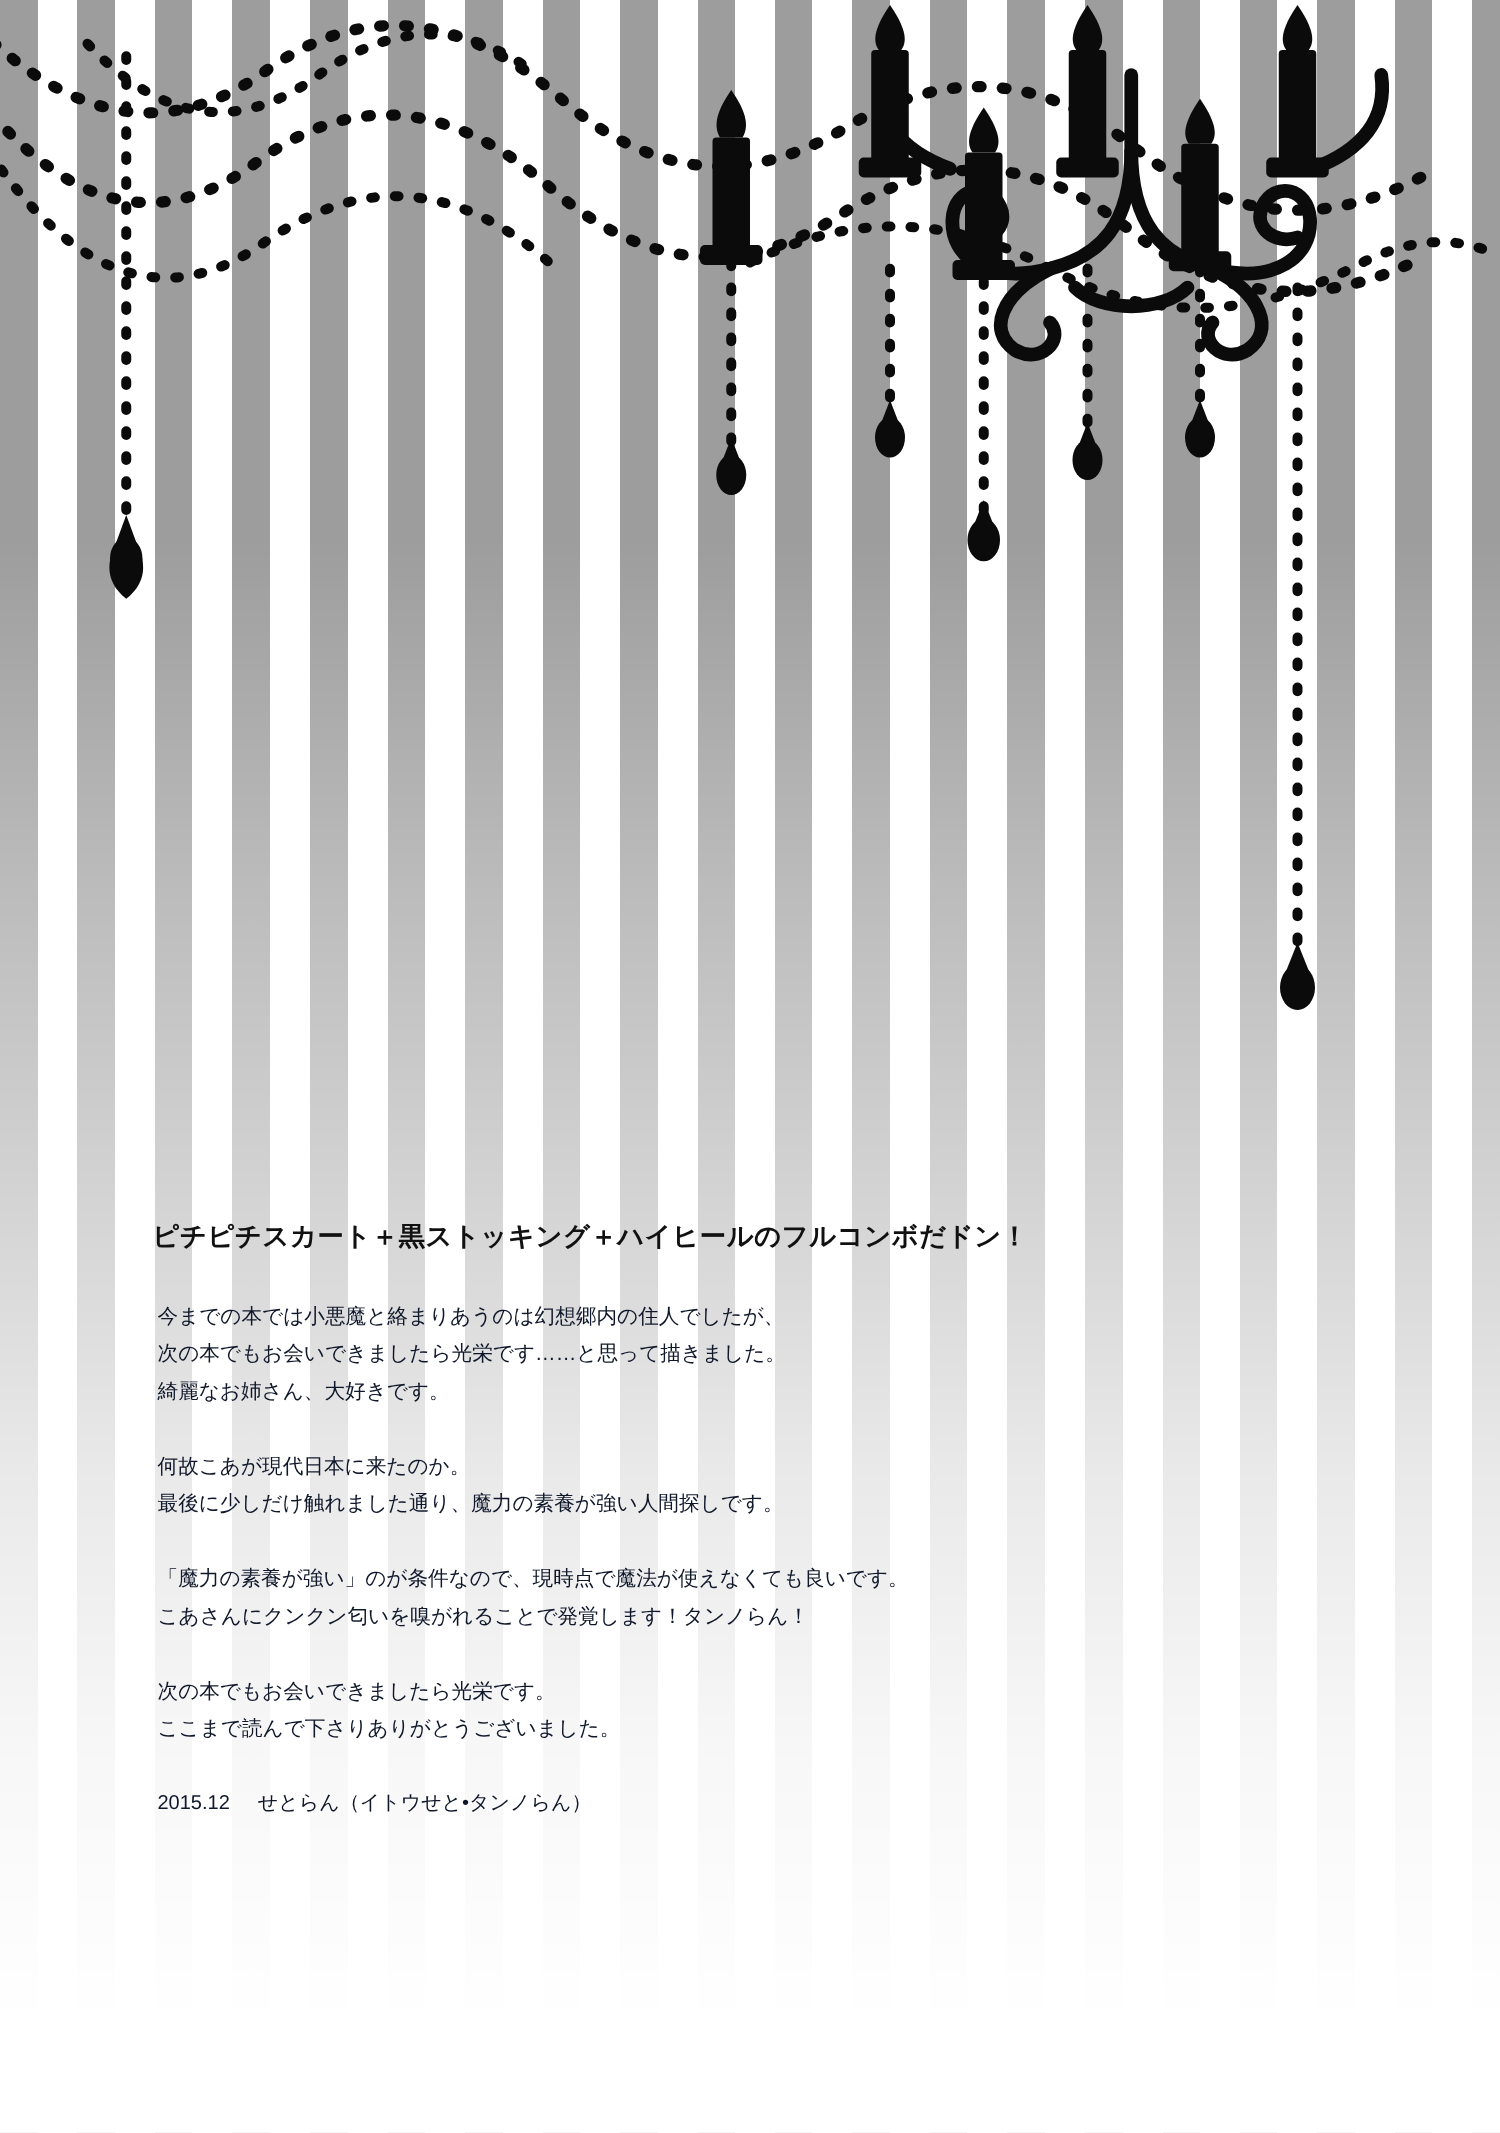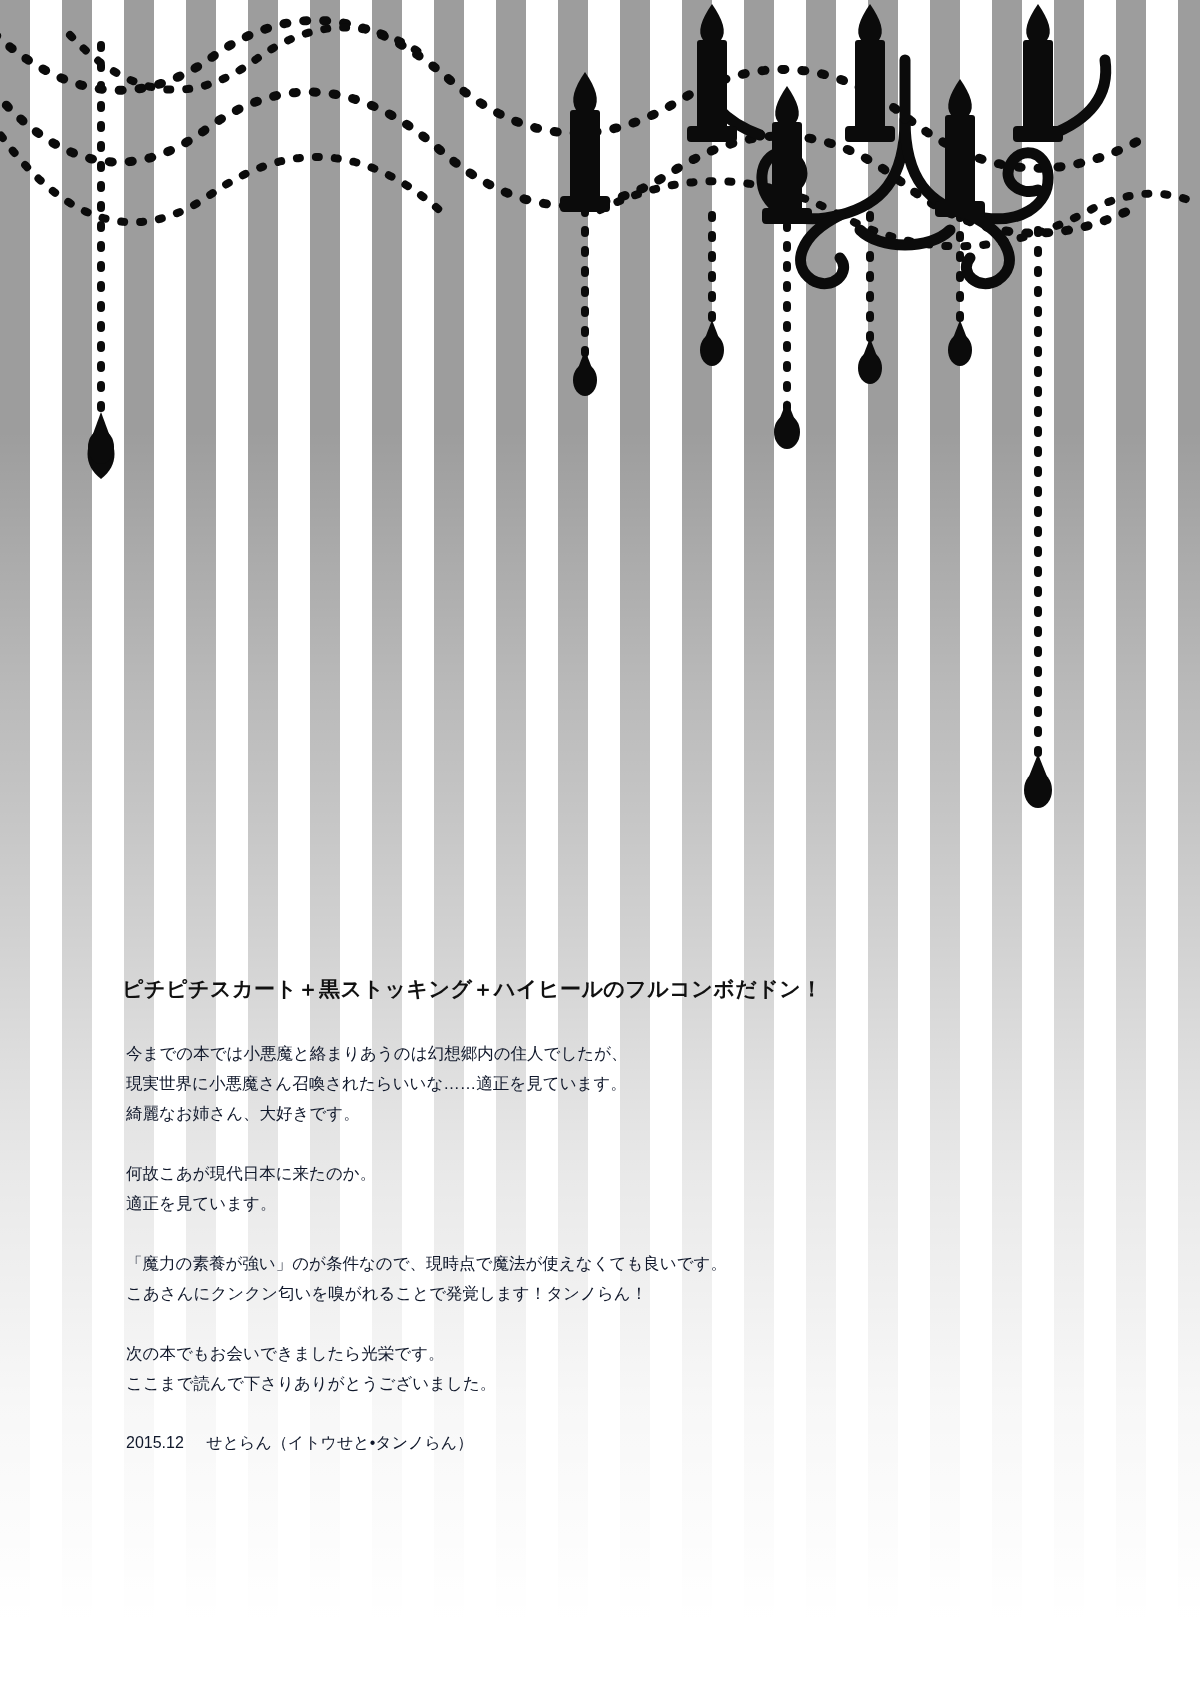--- a/index.html
+++ b/index.html
@@ -201,7 +201,7 @@
 
       <p class="para">
         <span class="ln">今までの本では小悪魔と絡まりあうのは幻想郷内の住人でしたが、</span>
-        <span class="ln">現実世界に小悪魔さん召喚されたらいいな……適正を見ています。</span>
+        <span class="ln">次の本でもお会いできましたら光栄です……と思って描きました。</span>
         <span class="ln">綺麗なお姉さん、大好きです。</span>
       </p>
 

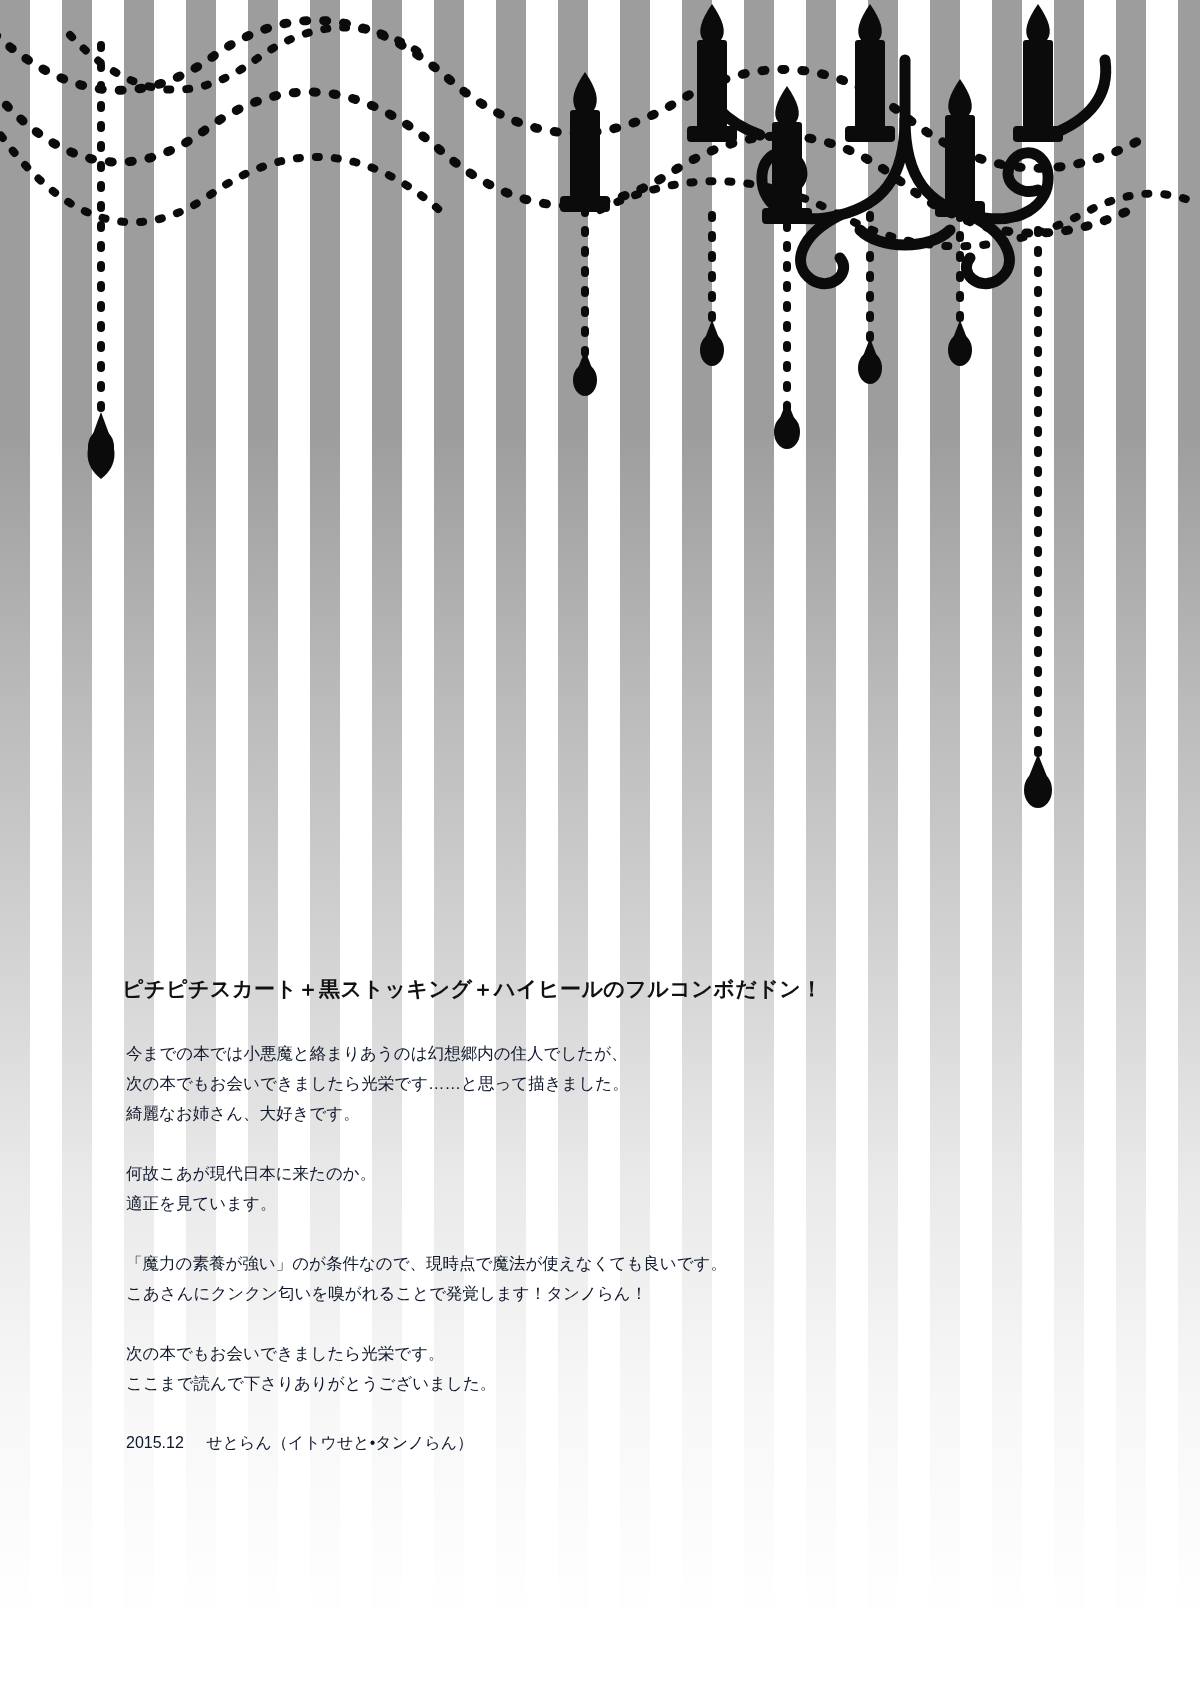--- a/index.html
+++ b/index.html
@@ -207,6 +207,7 @@
 
       <p class="para">
         <span class="ln">何故こあが現代日本に来たのか。</span>
+        <span class="ln">最後に少しだけ触れました通り、魔力の素養が強い人間探しです。</span>
         <span class="ln">適正を見ています。</span>
       </p>
 

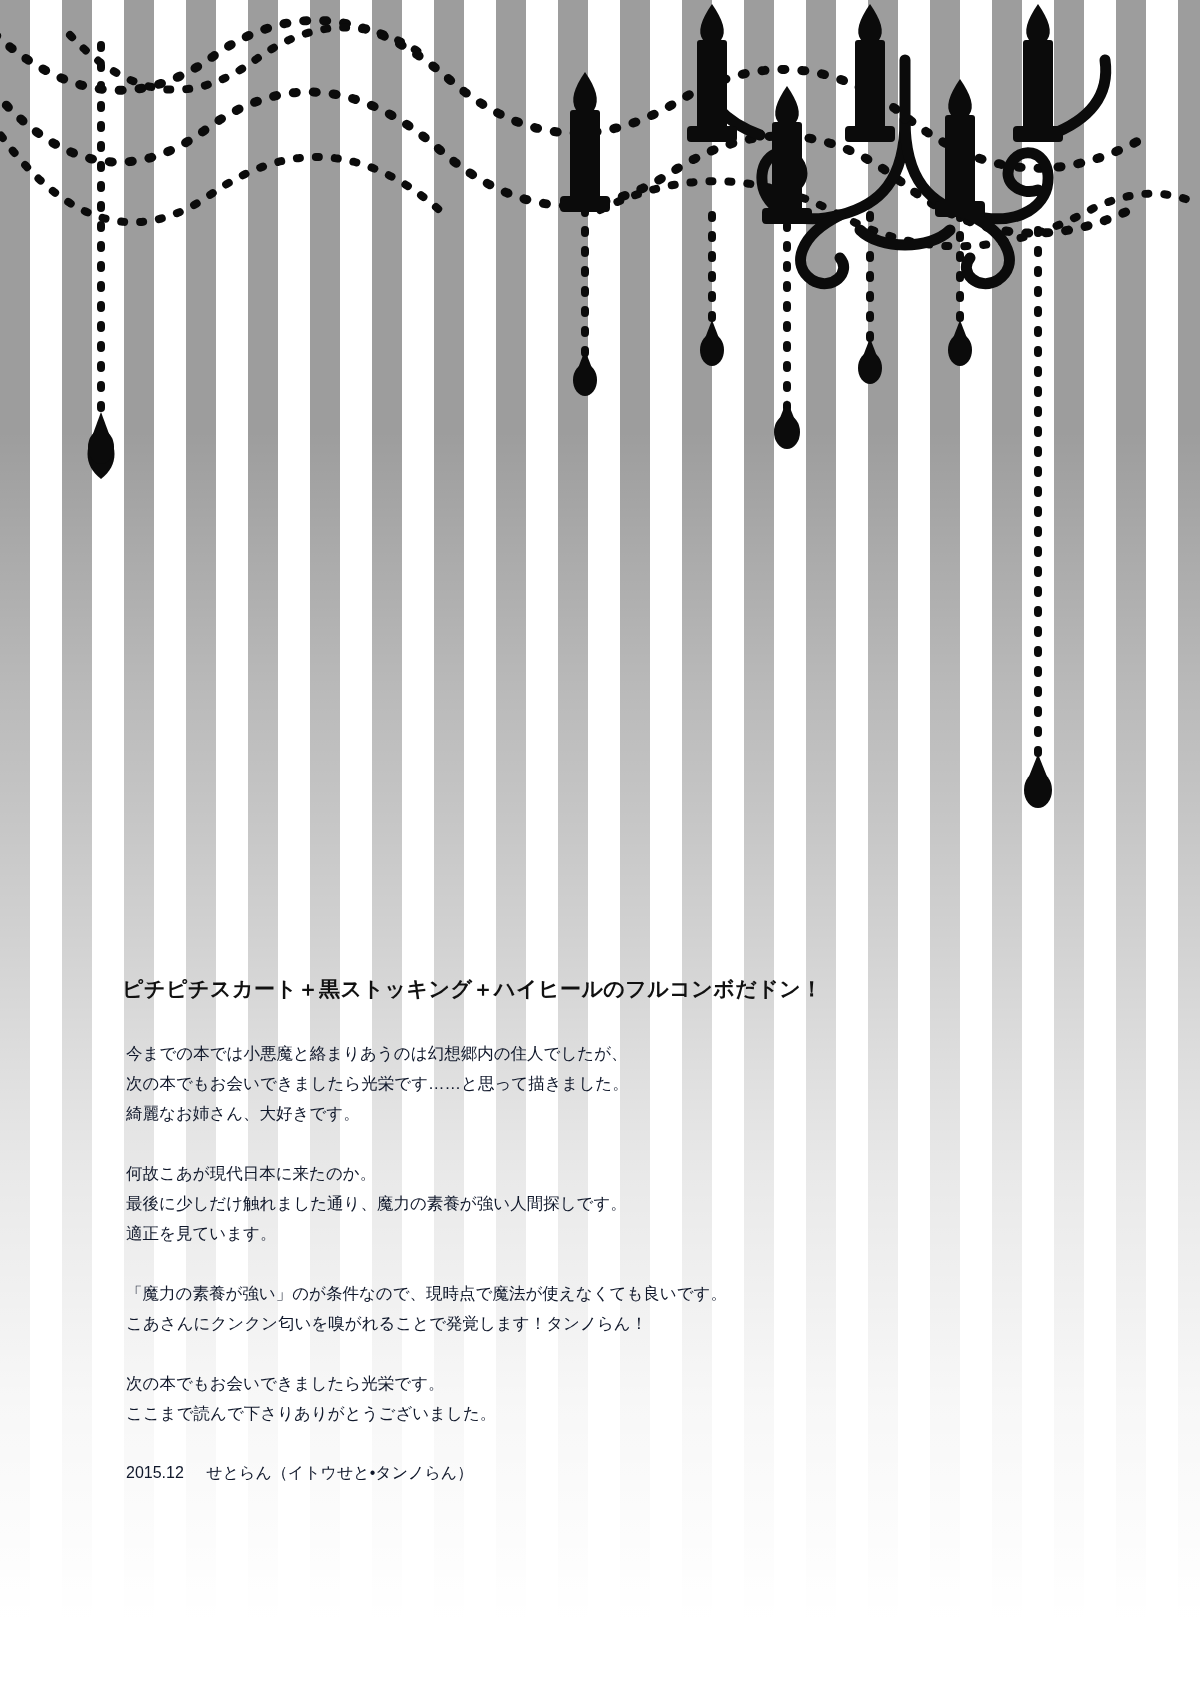--- a/index.html
+++ b/index.html
@@ -208,7 +208,6 @@
       <p class="para">
         <span class="ln">何故こあが現代日本に来たのか。</span>
         <span class="ln">最後に少しだけ触れました通り、魔力の素養が強い人間探しです。</span>
-        <span class="ln">適正を見ています。</span>
       </p>
 
       <p class="para">

